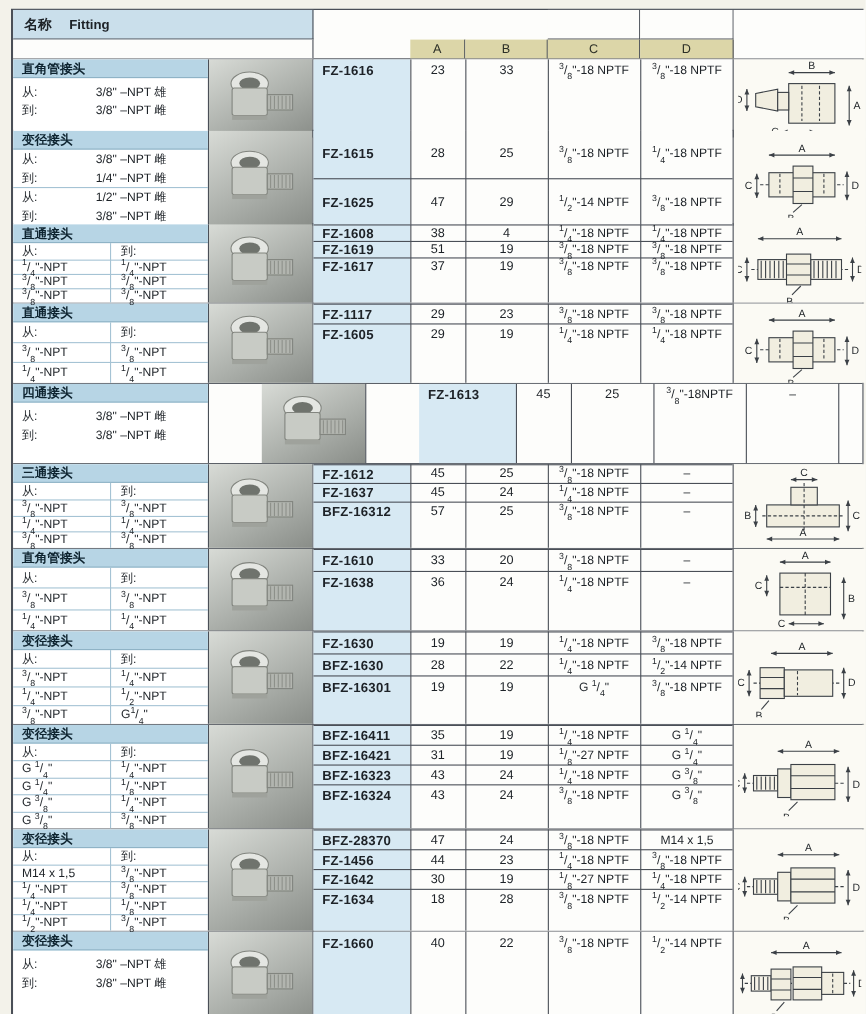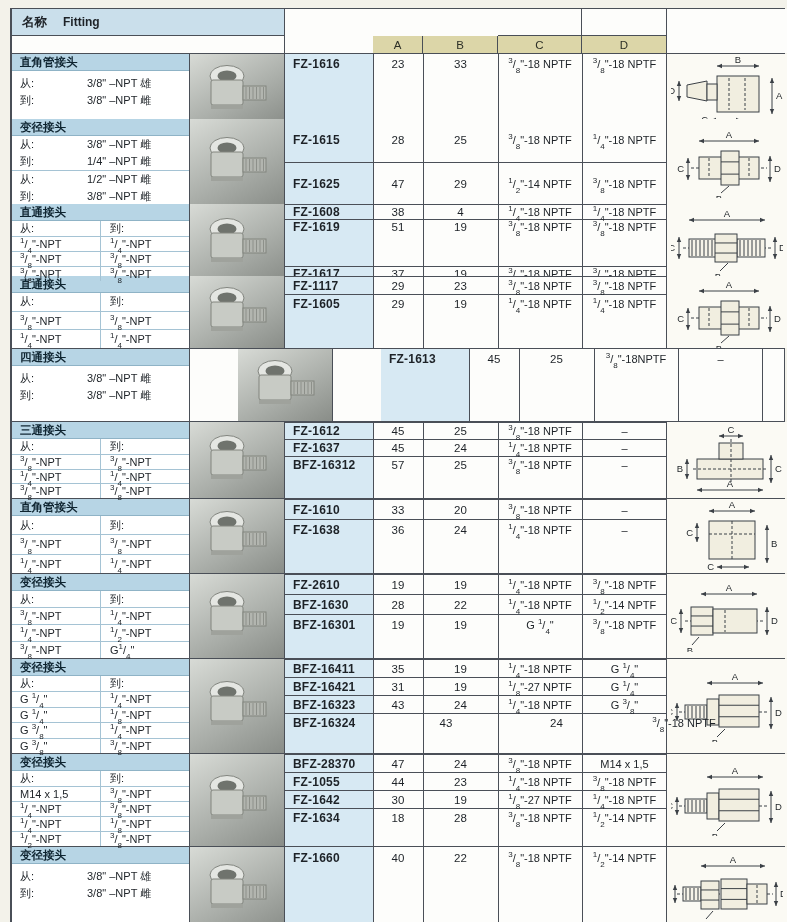--- a/index.html
+++ b/index.html
@@ -301,7 +301,7 @@
               <span class="dim"><sup>3</sup>/<sub>8</sub>"-18 NPTF</span>
               <span class="dim"><sup>3</sup>/<sub>8</sub>"-18 NPTF</span>
             </div>
-            <div class="mrow" style="height: 15px; margin-top: 32px;">
+            <div class="mrow" style="height: 15px;">
               <span class="model">FZ-1617</span>
               <span class="num">37</span>
               <span class="num">19</span>

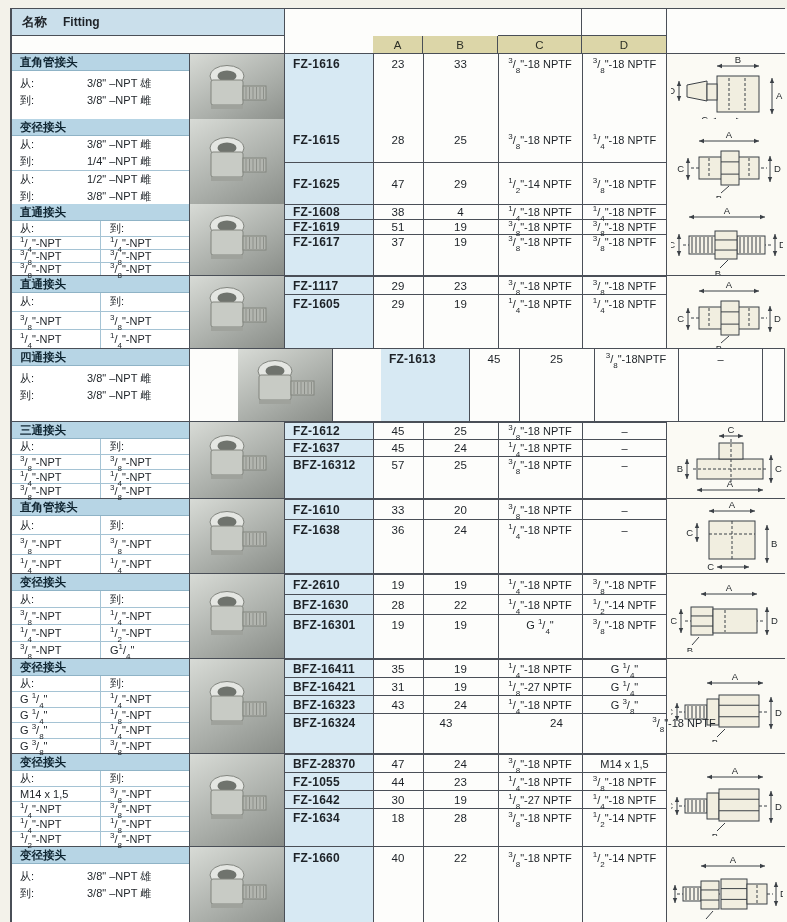--- a/index.html
+++ b/index.html
@@ -712,7 +712,7 @@
       <i class="vl" style="left:213px"></i>
       <i class="vl" style="left:297px"></i>
     <div class="mrow" style="height: 20px;">
-              <span class="model">FZ-2610</span>
+              <span class="model">FZ-1630</span>
               <span class="num">19</span>
               <span class="num">19</span>
               <span class="dim"><sup>1</sup>/<sub>4</sub>"-18 NPTF</span>

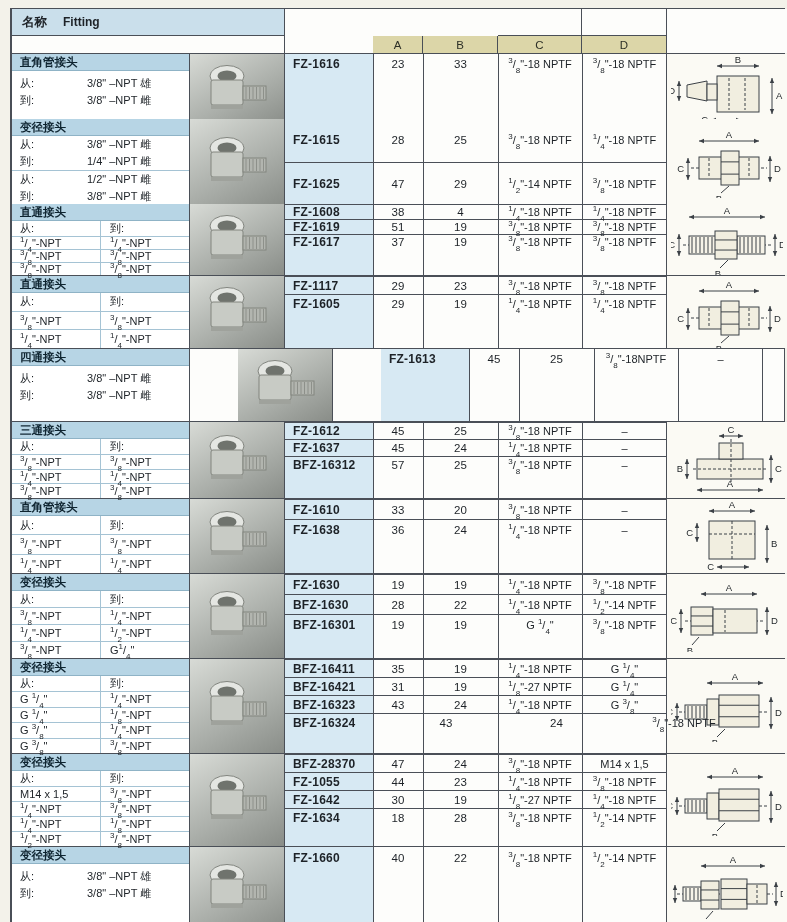--- a/index.html
+++ b/index.html
@@ -827,7 +827,7 @@
               <span class="dim"><sup>1</sup>/<sub>4</sub>"-18 NPTF</span>
               <span class="dim">G <sup>3</sup>/<sub>8</sub>"</span>
             </div>
-            <div class="mrow" style="height: 18px; gap: 48px;">
+            <div class="mrow" style="height: 18px;">
               <span class="model">BFZ-16324</span>
               <span class="num">43</span>
               <span class="num">24</span>

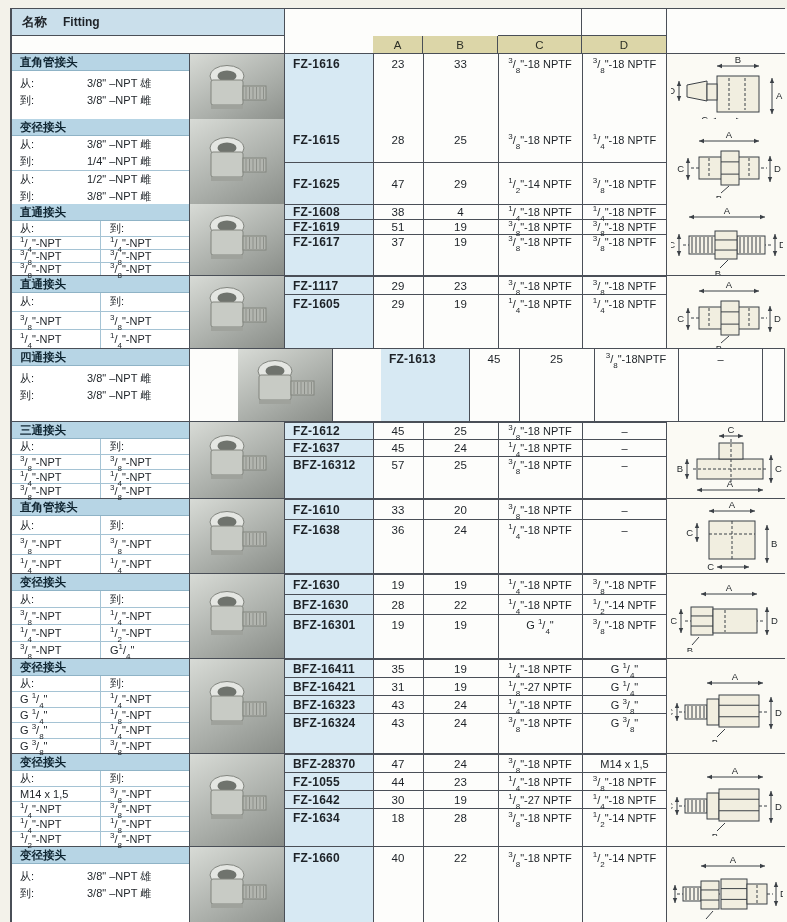--- a/index.html
+++ b/index.html
@@ -921,7 +921,7 @@
               <span class="dim">M14 x 1,5</span>
             </div>
             <div class="mrow" style="height: 18px;">
-              <span class="model">FZ-1055</span>
+              <span class="model">FZ-1456</span>
               <span class="num">44</span>
               <span class="num">23</span>
               <span class="dim"><sup>1</sup>/<sub>4</sub>"-18 NPTF</span>

